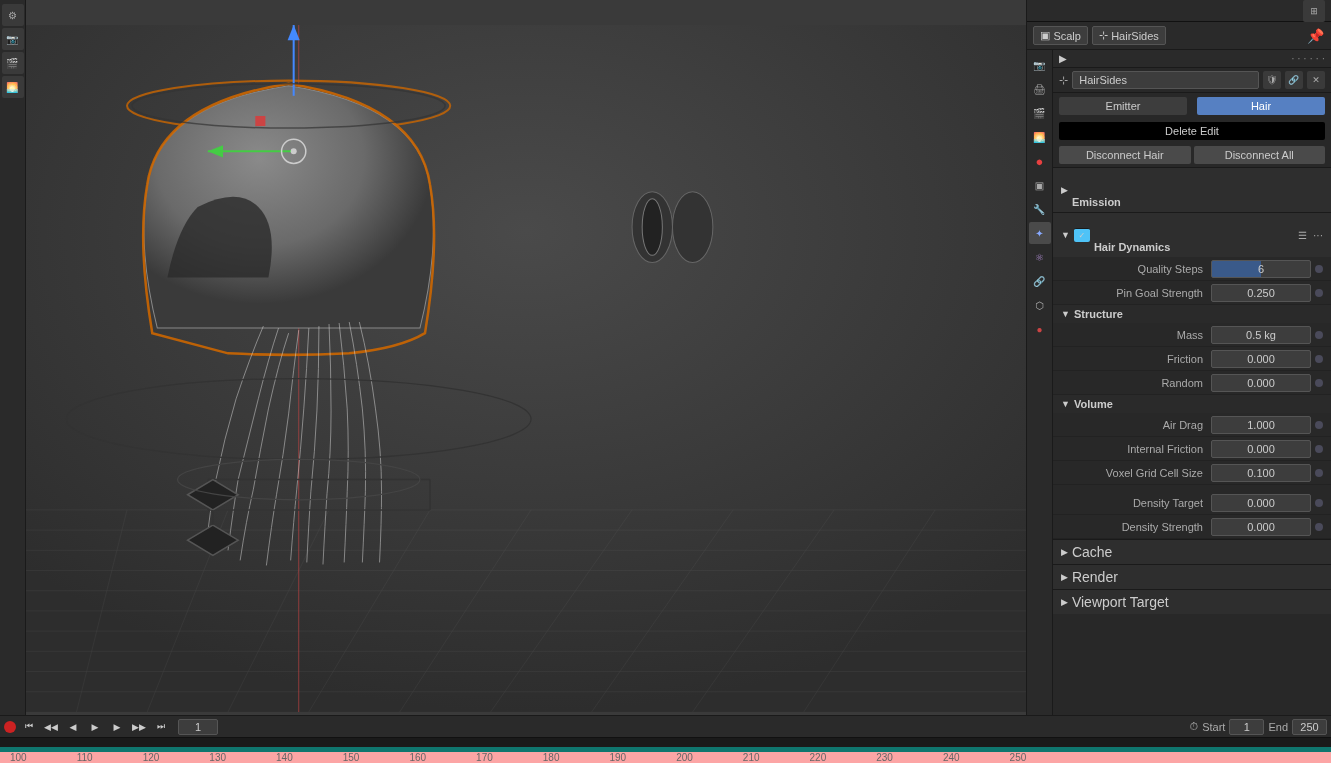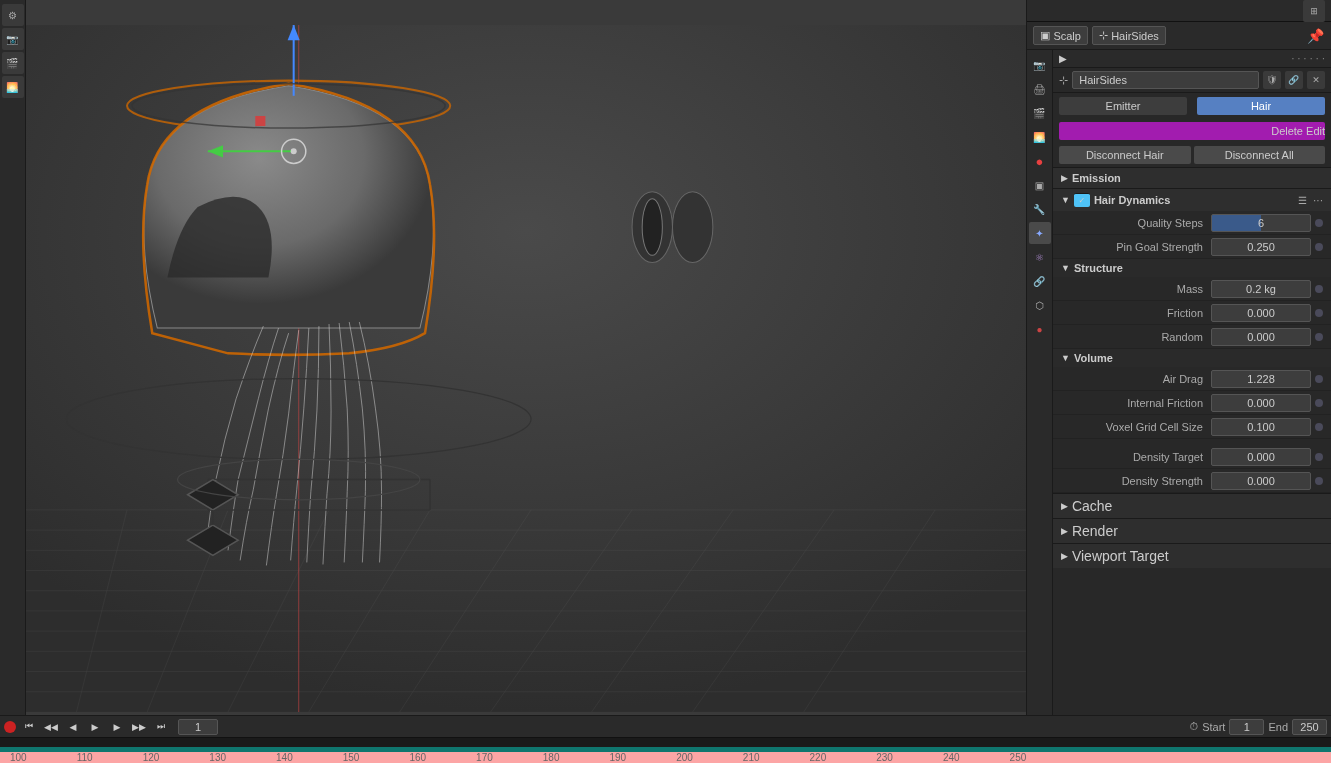--- a/index.html
+++ b/index.html
@@ -258,8 +258,8 @@
     .action-btn {
       flex: 1;
       padding: 3px 0;
-      text-align: right;
-      background: #a21caf;
+      text-align: center;
+      background: #000000;
       border: none;
       border-radius: 2px;
       color: #ccc;

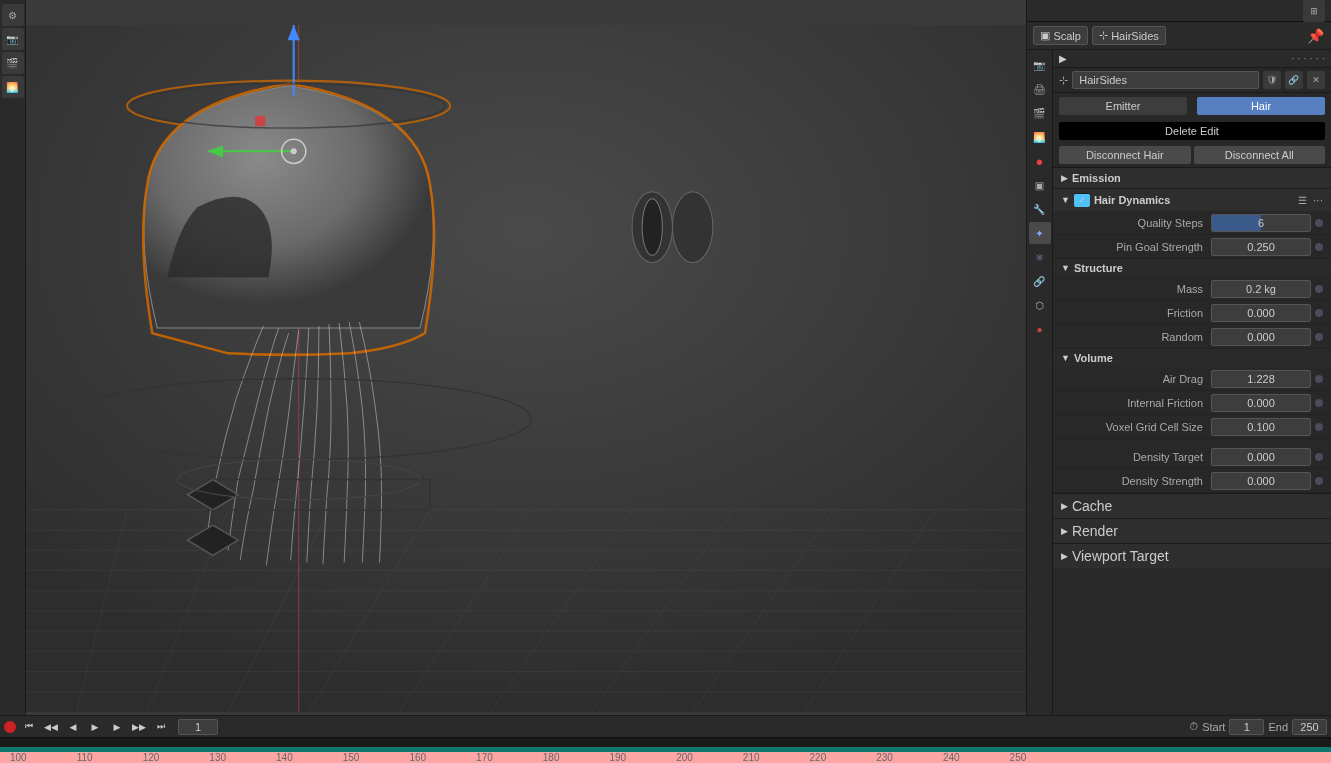--- a/index.html
+++ b/index.html
@@ -309,6 +309,7 @@
       color: #ccc;
       font-size: 11px;
       font-weight: 600;
+      margin-top: 24px;
     }
 
     .section-header .checkbox {

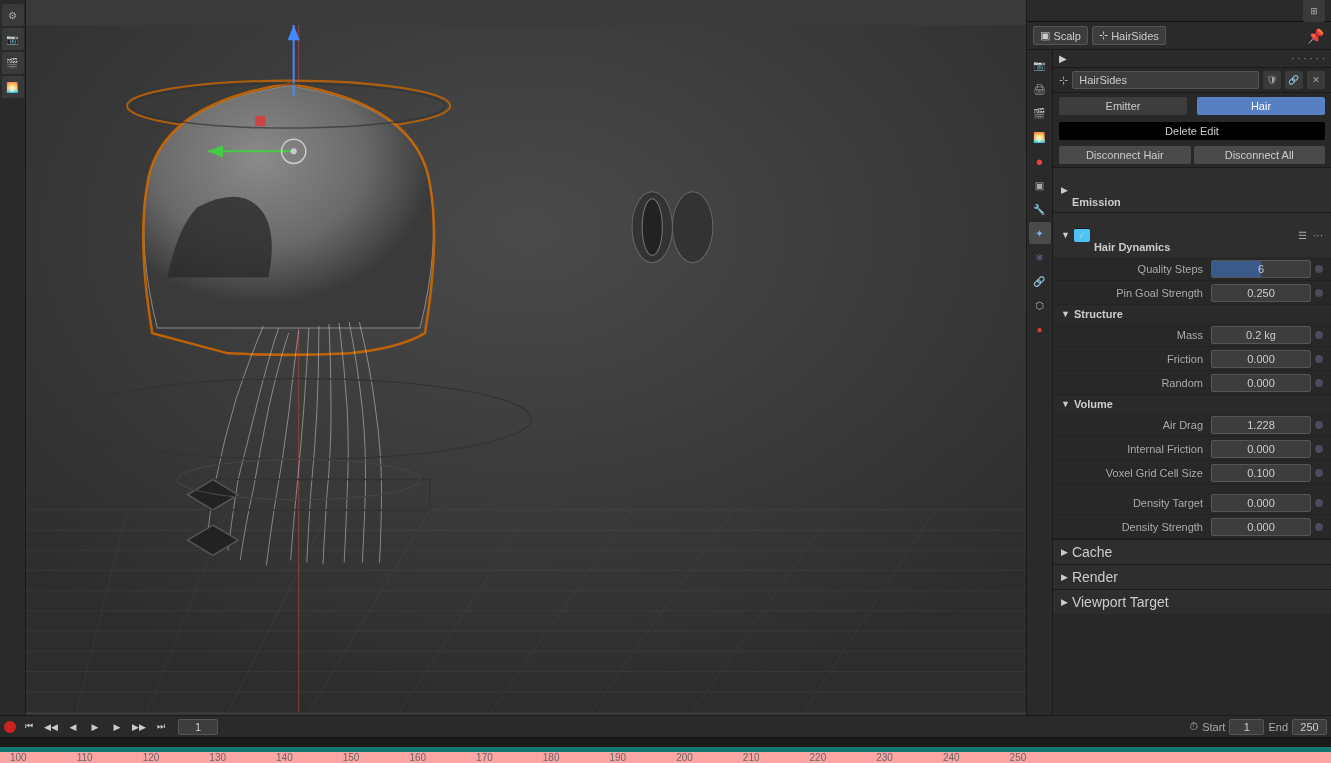--- a/index.html
+++ b/index.html
@@ -735,7 +735,7 @@
 
         <div class="prop-row">
           <span class="prop-label">Mass</span>
-          <div class="prop-field">0.2 kg</div>
+          <div class="prop-field">0.5 kg</div>
           <div class="prop-dot"></div>
         </div>
 

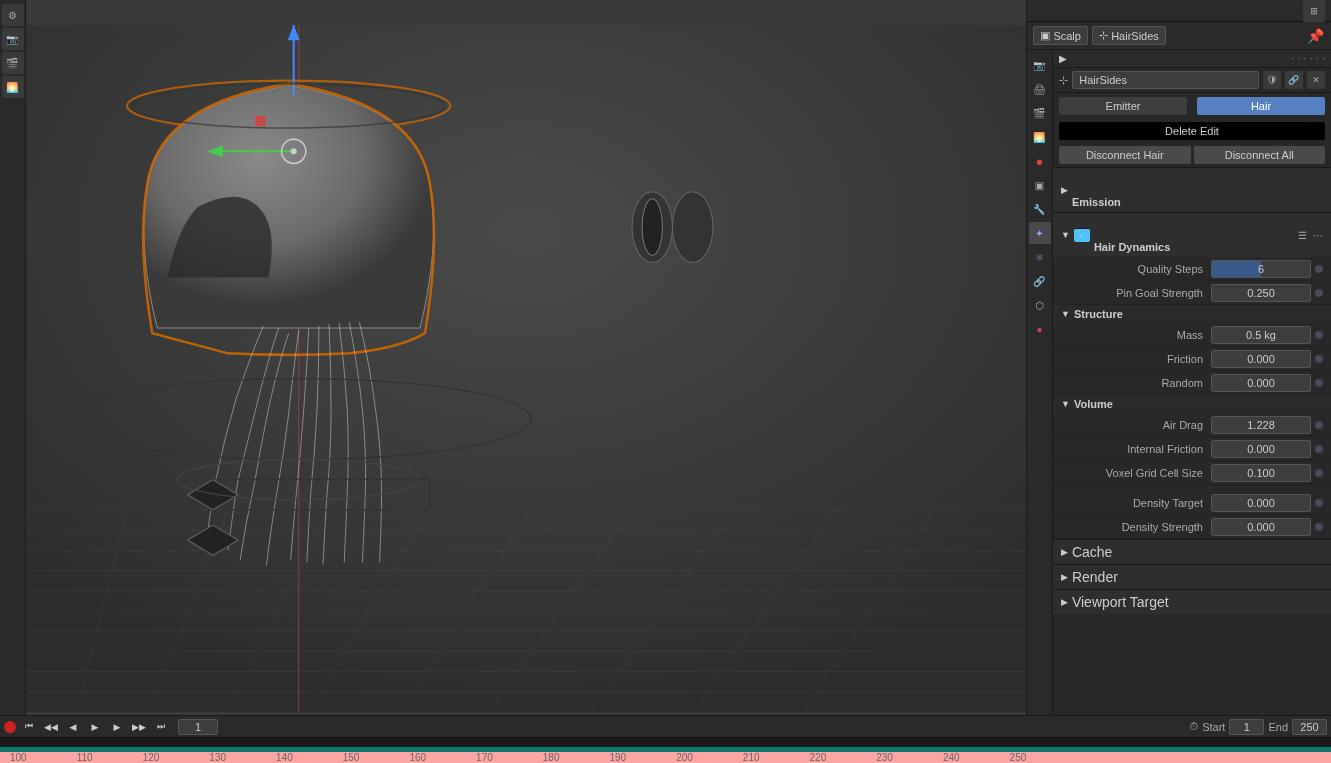--- a/index.html
+++ b/index.html
@@ -759,7 +759,7 @@
 
         <div class="prop-row">
           <span class="prop-label">Air Drag</span>
-          <div class="prop-field">1.228</div>
+          <div class="prop-field">1.000</div>
           <div class="prop-dot"></div>
         </div>
 

